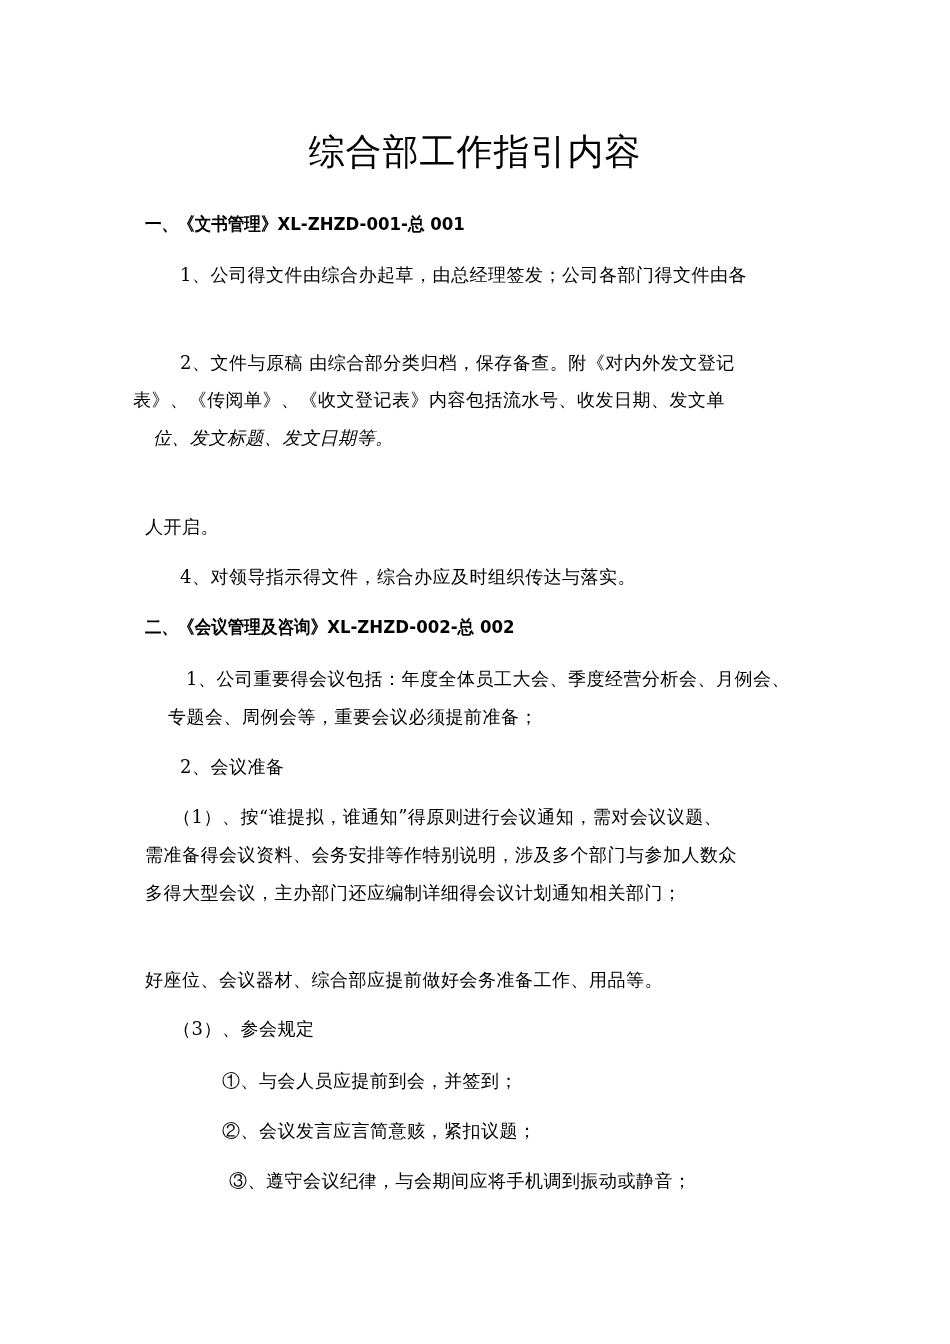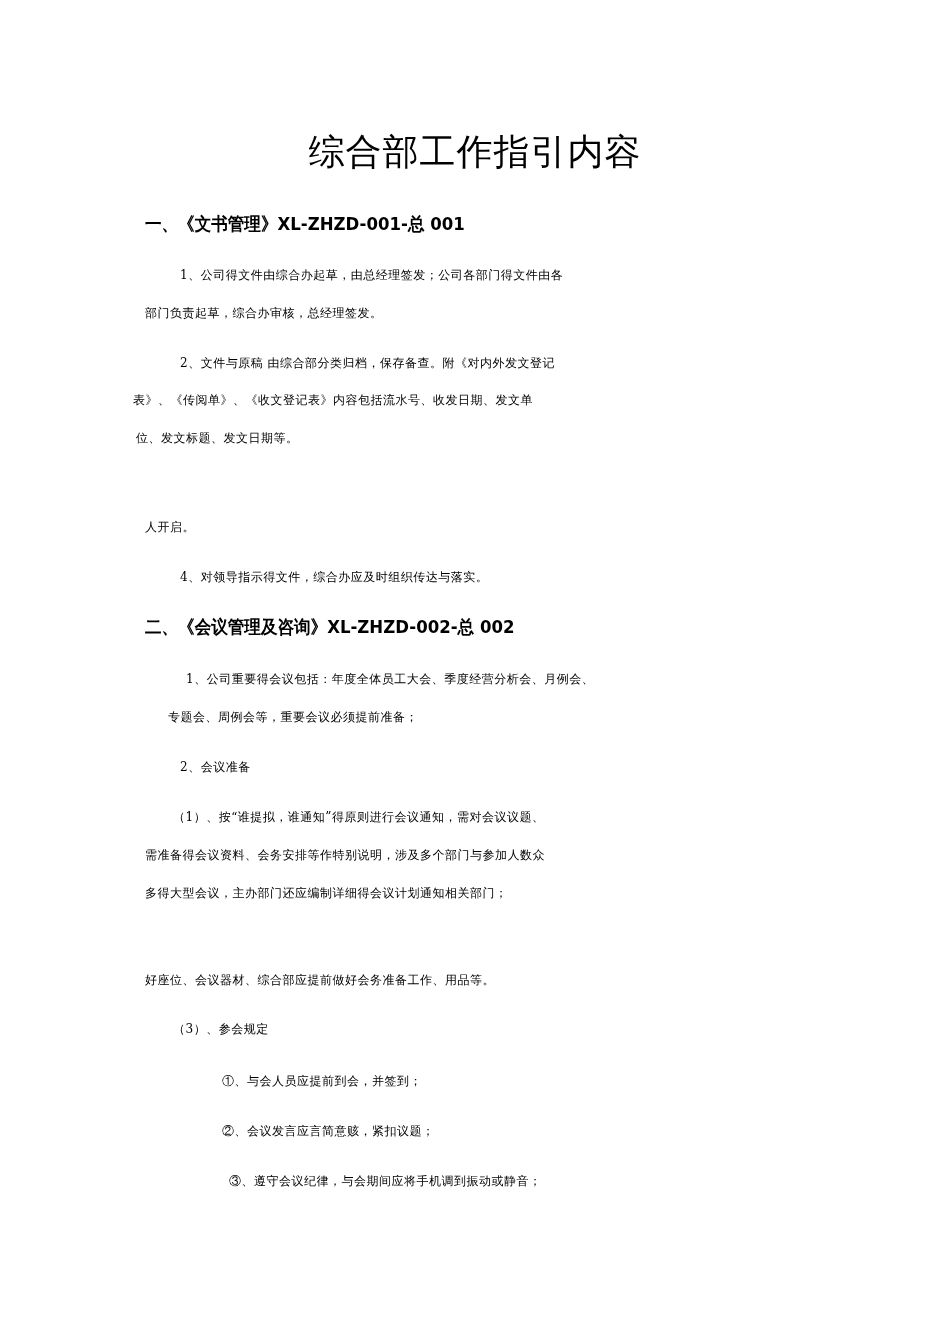--- a/index.html
+++ b/index.html
@@ -47,7 +47,7 @@
     }
     .line {
       position: absolute;
-      font-size: 12px;
+      font-size: 18px;
       line-height: 26px;
       white-space: nowrap;
       letter-spacing: 0.5px;

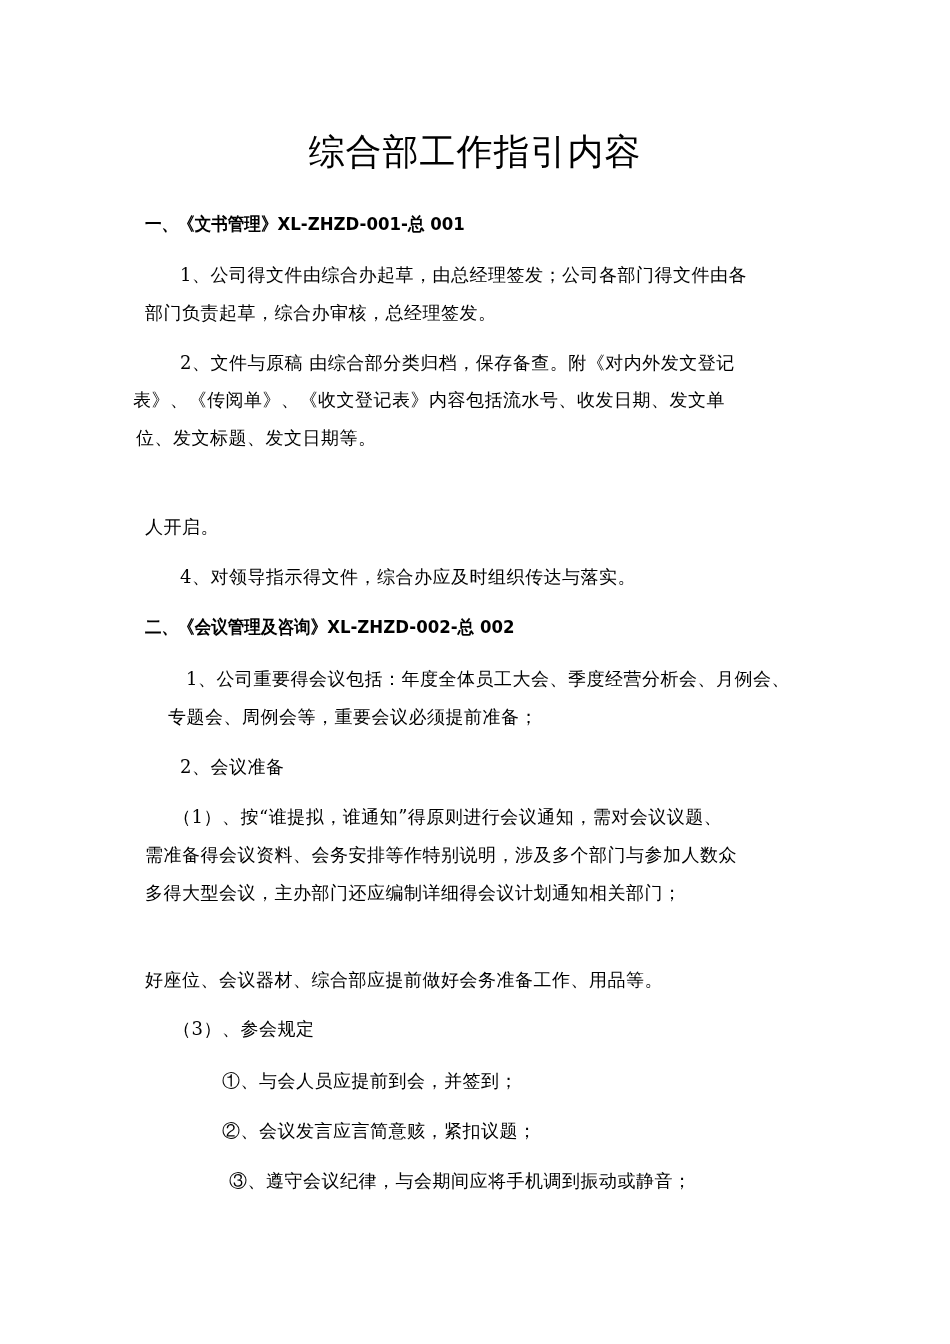--- a/index.html
+++ b/index.html
@@ -63,7 +63,6 @@
   <div class="heading" style="top:211px;">一、《文书管理》XL-ZHZD-001-总 001</div>
 
   <div class="line" style="left:180px; top:262px;">1、公司得文件由综合办起草，由总经理签发；公司各部门得文件由各</div>
-  <div class="line" style="left:145px; top:300px;">部门负责起草，综合办审核，总经理签发。</div>
 
   <div class="line" style="left:180px; top:350px;text-align:right;">2、文件与原稿  由综合部分类归档，保存备查。附《对内外发文登记</div>
   <div class="line" style="left:133px; top:387px;">表》、《传阅单》、《收文登记表》内容包括流水号、收发日期、发文单</div>

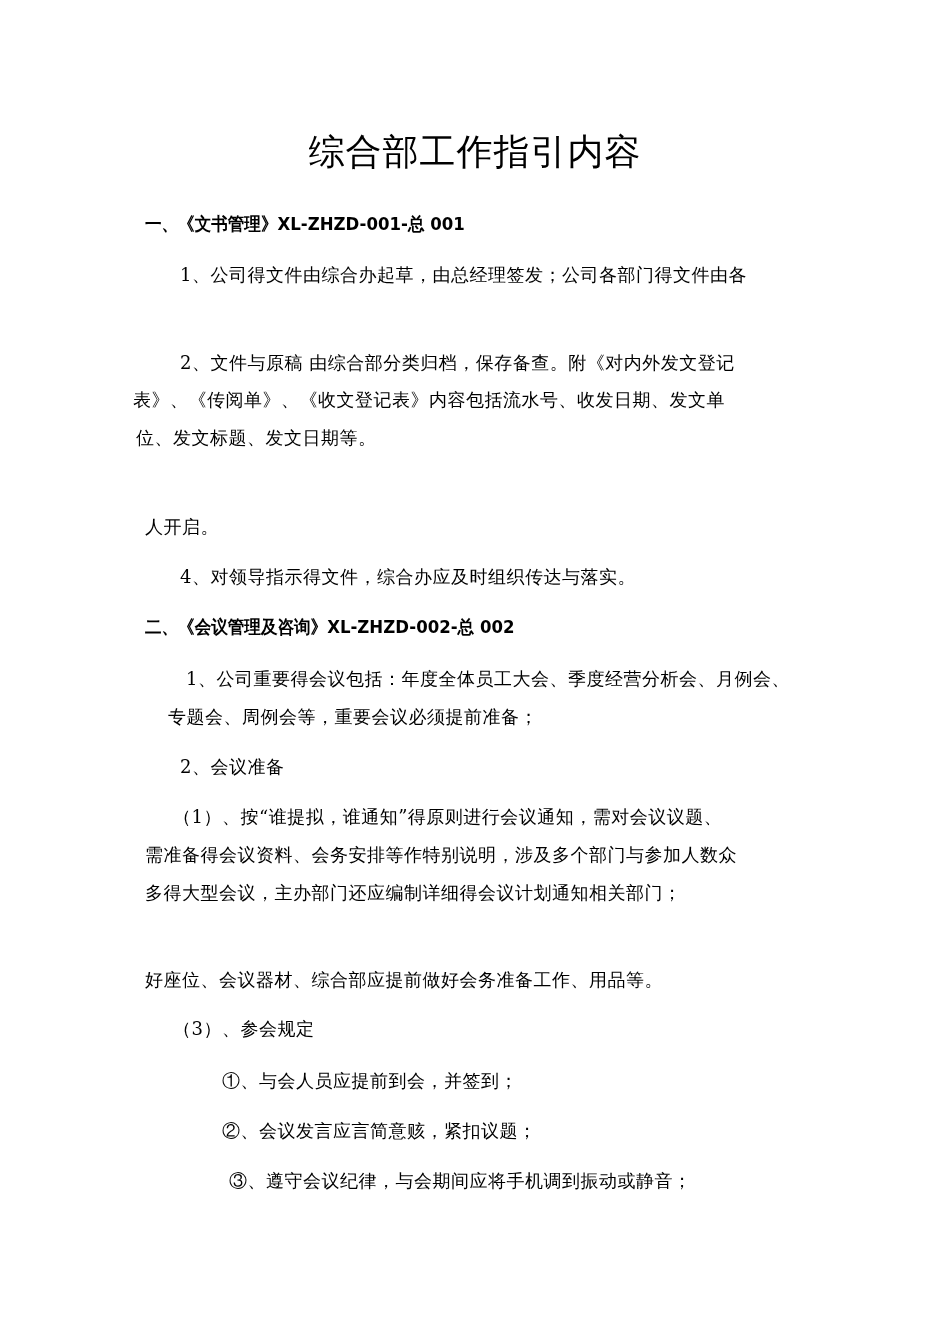--- a/index.html
+++ b/index.html
@@ -66,7 +66,7 @@
 
   <div class="line" style="left:180px; top:350px;text-align:right;">2、文件与原稿  由综合部分类归档，保存备查。附《对内外发文登记</div>
   <div class="line" style="left:133px; top:387px;">表》、《传阅单》、《收文登记表》内容包括流水号、收发日期、发文单</div>
-  <div class="line" style="left:136px; top:425px;">位、发文标题、发文日期等。</div>
+  <div class="line" style="left:153px; top:425px;font-style:italic;">位、发文标题、发文日期等。</div>
 
   <div class="line" style="left:145px; top:514px;">人开启。</div>
 

